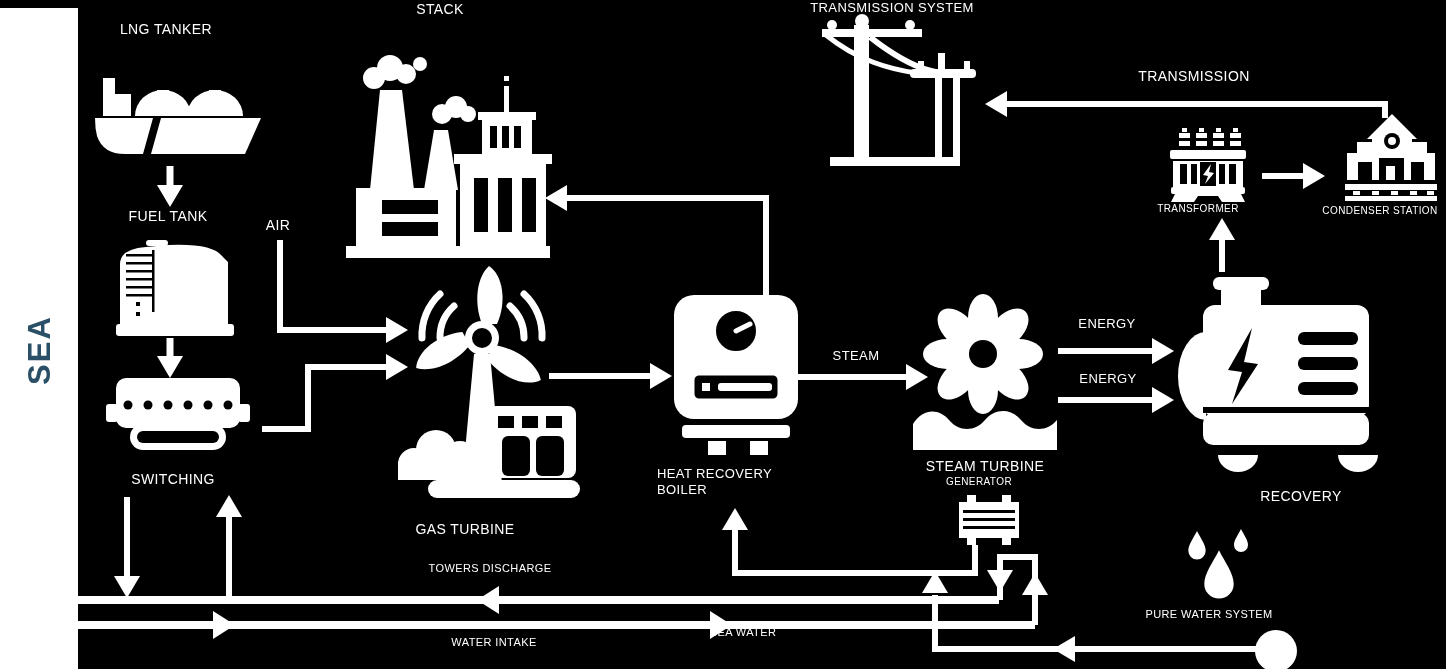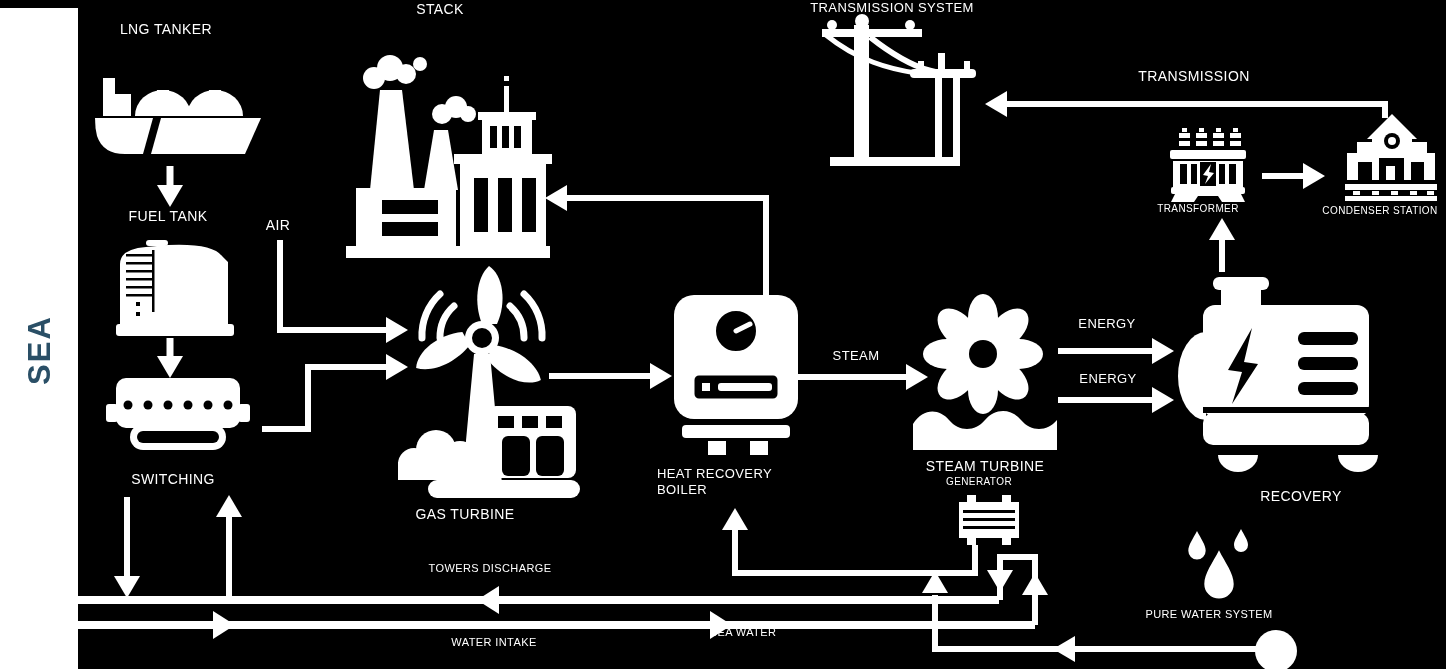--- a/index.html
+++ b/index.html
@@ -359,7 +359,7 @@
   <div class="lbl fs14" style="left:168px;top:208px">FUEL TANK</div>
   <div class="lbl fs14" style="left:278px;top:217px">AIR</div>
   <div class="lbl fs14" style="left:173px;top:471px">SWITCHING</div>
-  <div class="lbl fs14" style="left:465px;top:506px">GAS TURBINE</div>
+  <div class="lbl fs14" style="left:465px;top:521px">GAS TURBINE</div>
   <div class="lbl fs13 wrap2" style="left:737px;top:466px">HEAT RECOVERY BOILER</div>
   <div class="lbl fs13" style="left:856px;top:348px">STEAM</div>
   <div class="lbl fs14" style="left:985px;top:458px">STEAM TURBINE</div>

